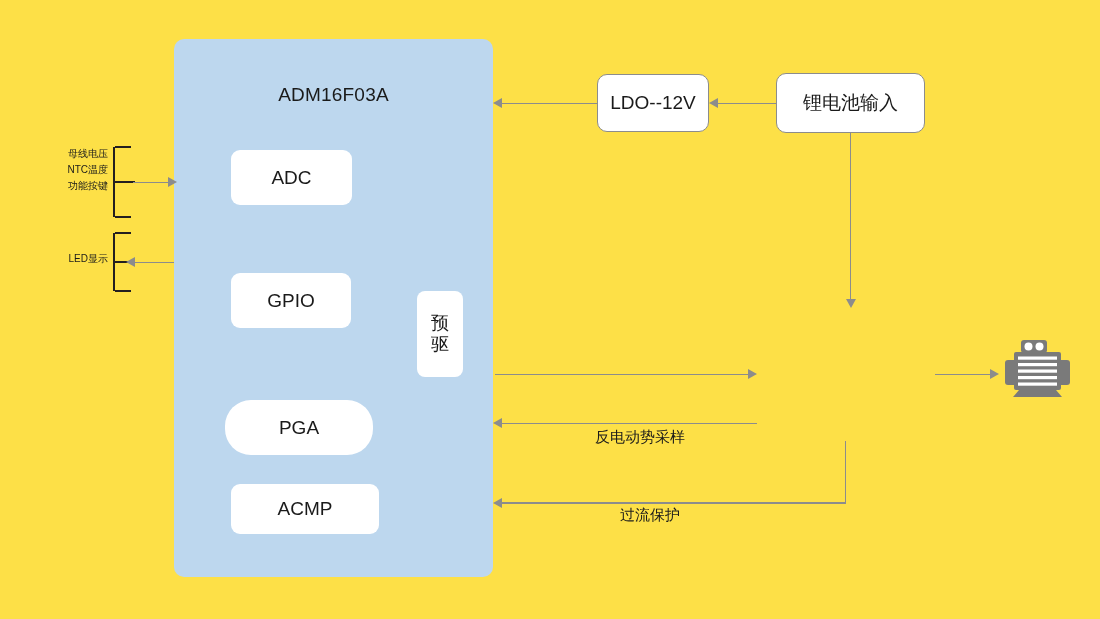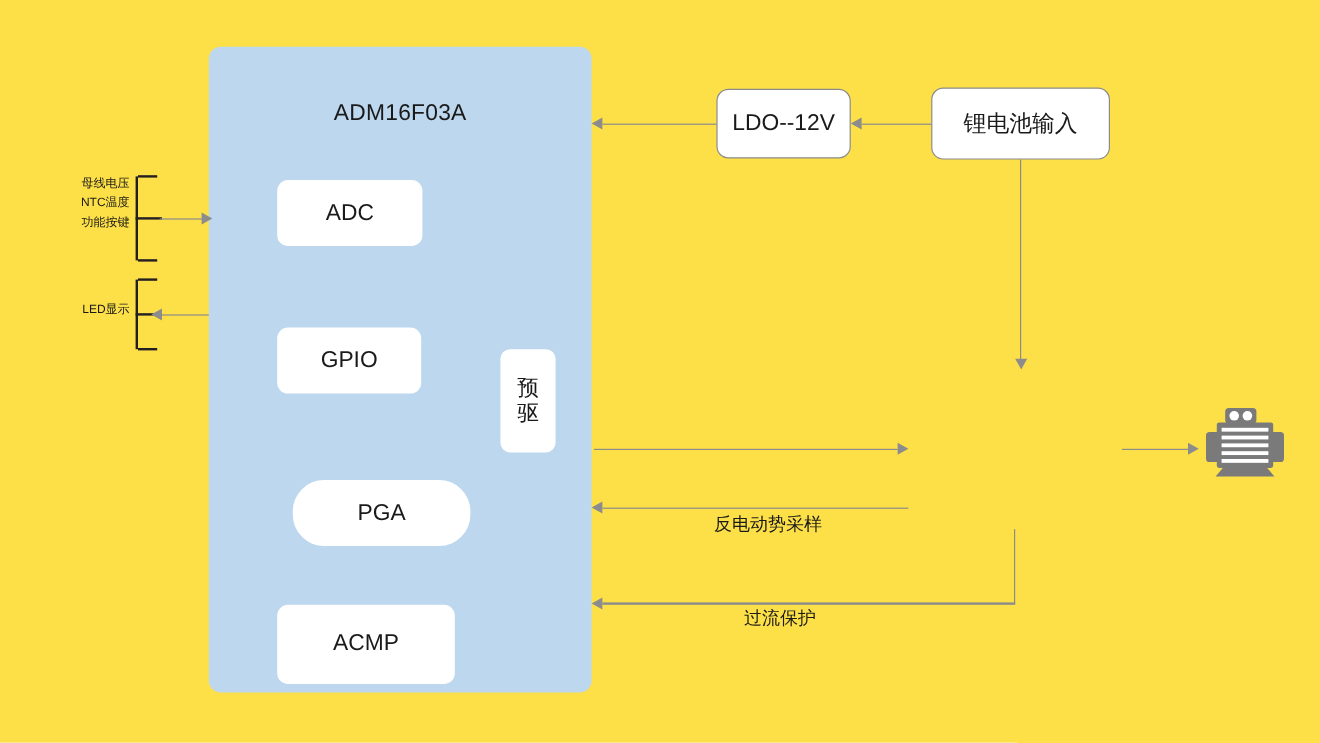--- a/index.html
+++ b/index.html
@@ -52,7 +52,7 @@
   .ip-adc  { left: 231px; top: 150px; width: 121px; height: 55px; }
   .ip-gpio { left: 231px; top: 233px; width: 120px; height: 55px; margin-top: 40px; }
   .ip-pwm  { left: 231px; top: 317px; width: 148px; height: 55px; }
-  .ip-pga  { left: 244px; top: 400px; width: 148px; height: 55px; border-radius: 26px; }
+  .ip-pga  { left: 225px; top: 400px; width: 148px; height: 55px; border-radius: 26px; }
   .ip-acmp { left: 231px; top: 504px; width: 148px; height: 66px; text-align: center; }
 
   .predrive {

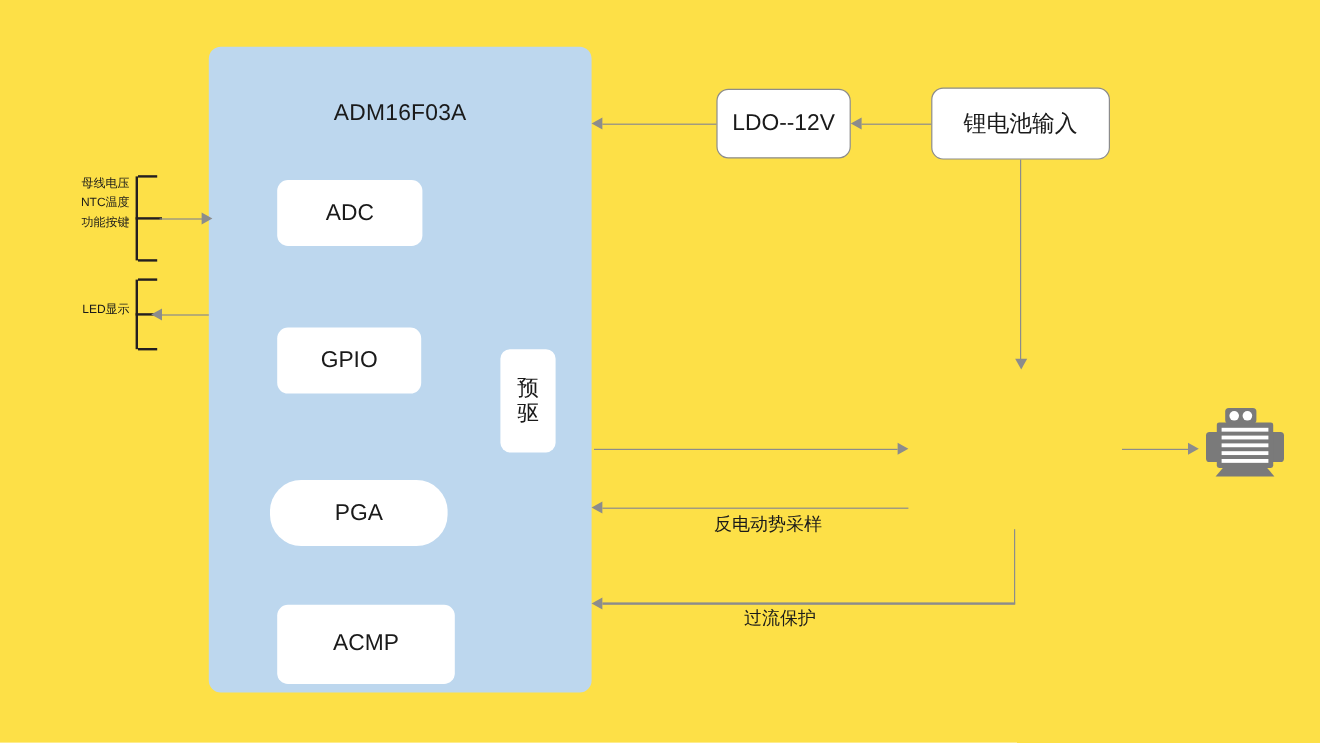--- a/index.html
+++ b/index.html
@@ -53,7 +53,7 @@
   .ip-gpio { left: 231px; top: 233px; width: 120px; height: 55px; margin-top: 40px; }
   .ip-pwm  { left: 231px; top: 317px; width: 148px; height: 55px; }
   .ip-pga  { left: 225px; top: 400px; width: 148px; height: 55px; border-radius: 26px; }
-  .ip-acmp { left: 231px; top: 504px; width: 148px; height: 66px; text-align: center; }
+  .ip-acmp { left: 231px; top: 484px; width: 148px; height: 50px; text-align: center; }
 
   .predrive {
     left: 417px;

